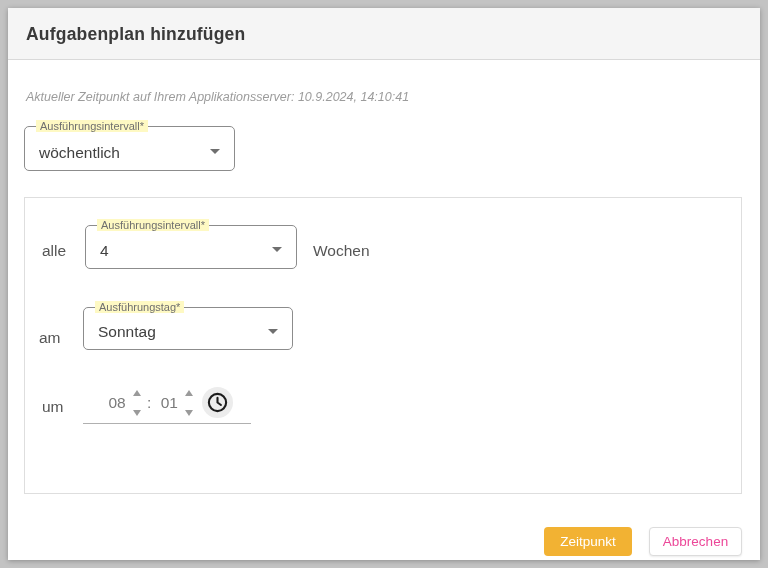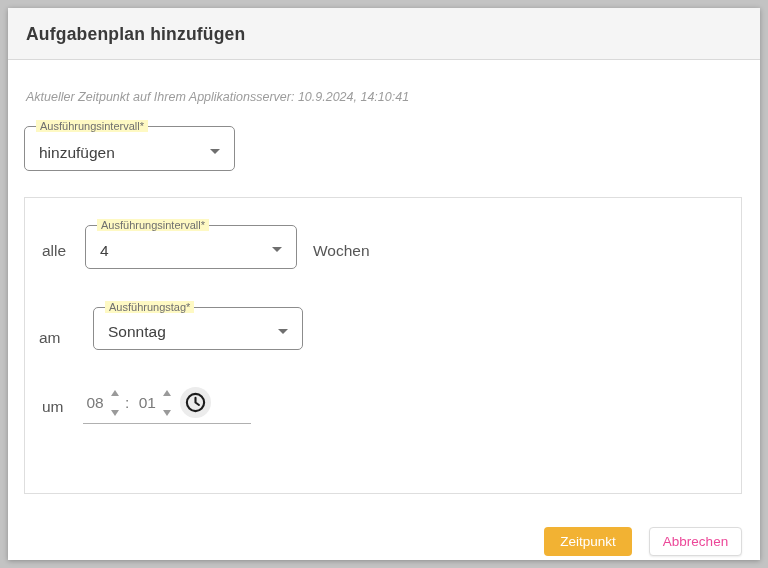--- a/index.html
+++ b/index.html
@@ -60,7 +60,7 @@
 
   <div class="mat-select" style="left:16px;top:118px;width:211px;height:45px;">
     <span class="mat-label">Ausführungsintervall*</span>
-    <span class="mat-value">hinzufügen</span>
+    <span class="mat-value">wöchentlich</span>
     <span class="caret"></span>
   </div>
 

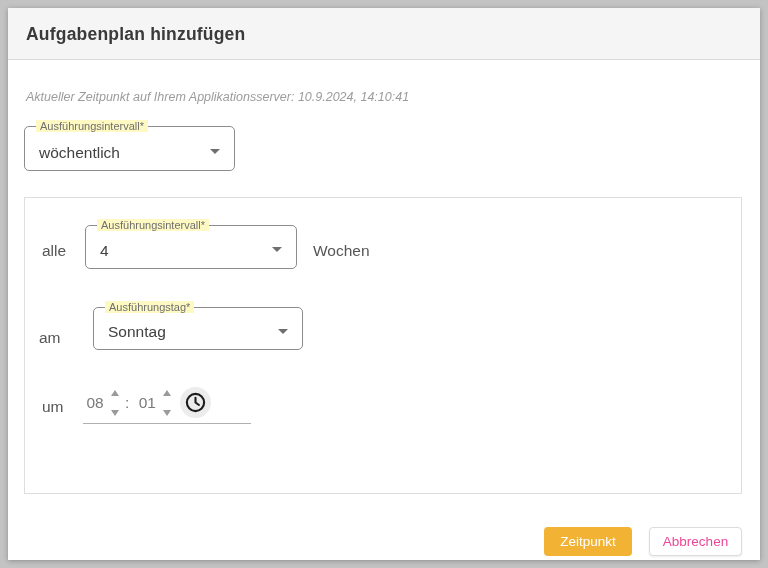--- a/index.html
+++ b/index.html
@@ -75,7 +75,7 @@
     <span class="row-label" style="left:288px;top:44px;">Wochen</span>
 
     <span class="row-label" style="left:14px;top:131px;">am</span>
-    <div class="mat-select" style="left:68px;top:109px;width:210px;height:43px;">
+    <div class="mat-select" style="left:58px;top:109px;width:210px;height:43px;">
       <span class="mat-label">Ausführungstag*</span>
       <span class="mat-value">Sonntag</span>
       <span class="caret"></span>

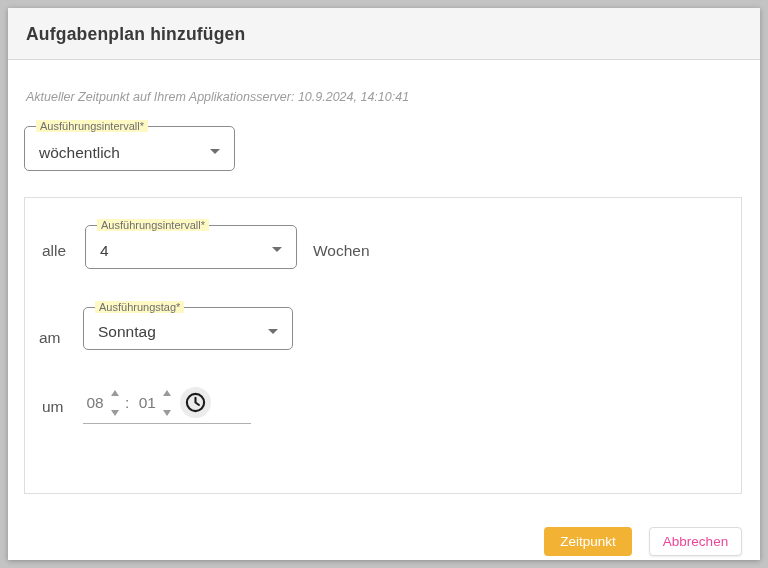--- a/index.html
+++ b/index.html
@@ -83,7 +83,7 @@
 
     <span class="row-label" style="left:17px;top:200px;">um</span>
     <div class="time-widget">
-      <span class="time-num" style="margin-left:0;">08</span>
+      <span class="time-num" style="margin-left:22px;">08</span>
       <div class="spinner">
         <div class="tri tri-up"></div>
         <div class="tri tri-down"></div>

